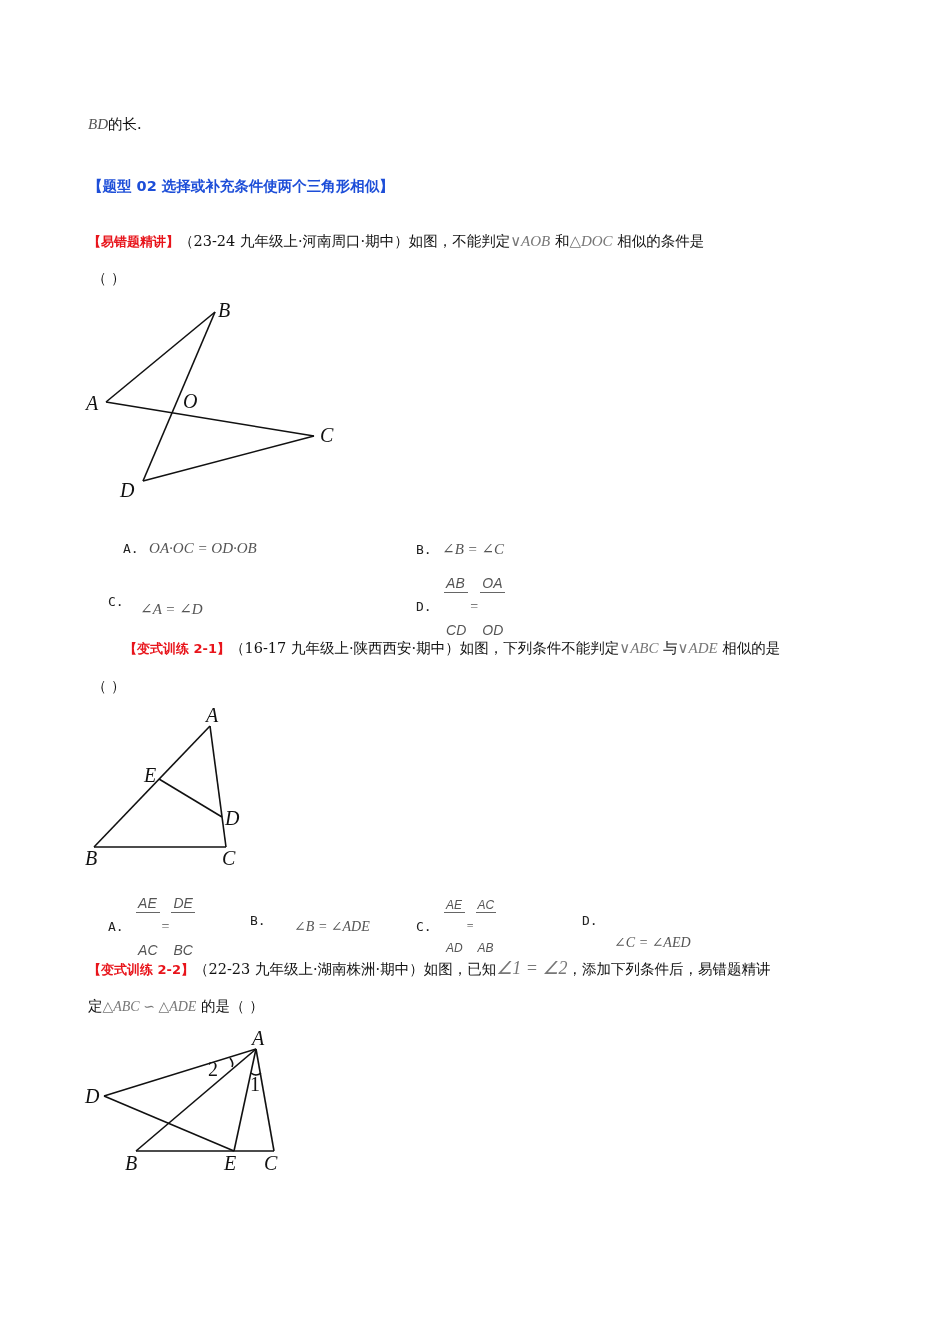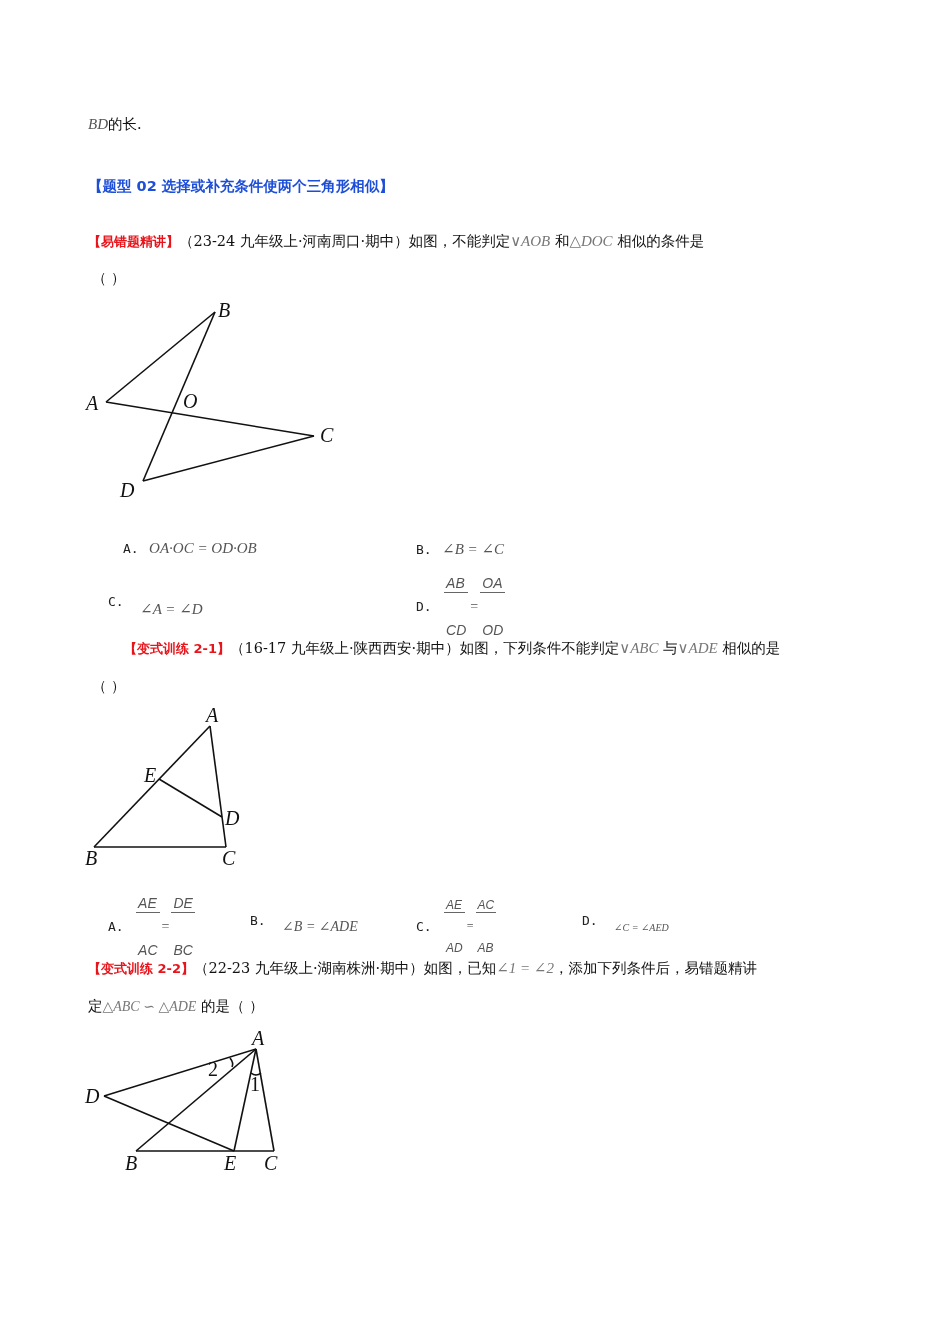--- a/index.html
+++ b/index.html
@@ -109,7 +109,7 @@
 </div>
 <div class="abs" style="left:250px; top:912px;">
   <span class="opt-label">B.</span>
-  <span class="m" style="margin-left:12px; position:relative; top:6px; font-size:14px;">∠B = ∠ADE</span>
+  <span class="m" style="margin-left:24px; position:relative; top:6px; font-size:14px;">∠B = ∠ADE</span>
 </div>
 <div class="abs" style="left:416px; top:898px;">
   <span class="opt-label" style="vertical-align:middle;">C.</span>

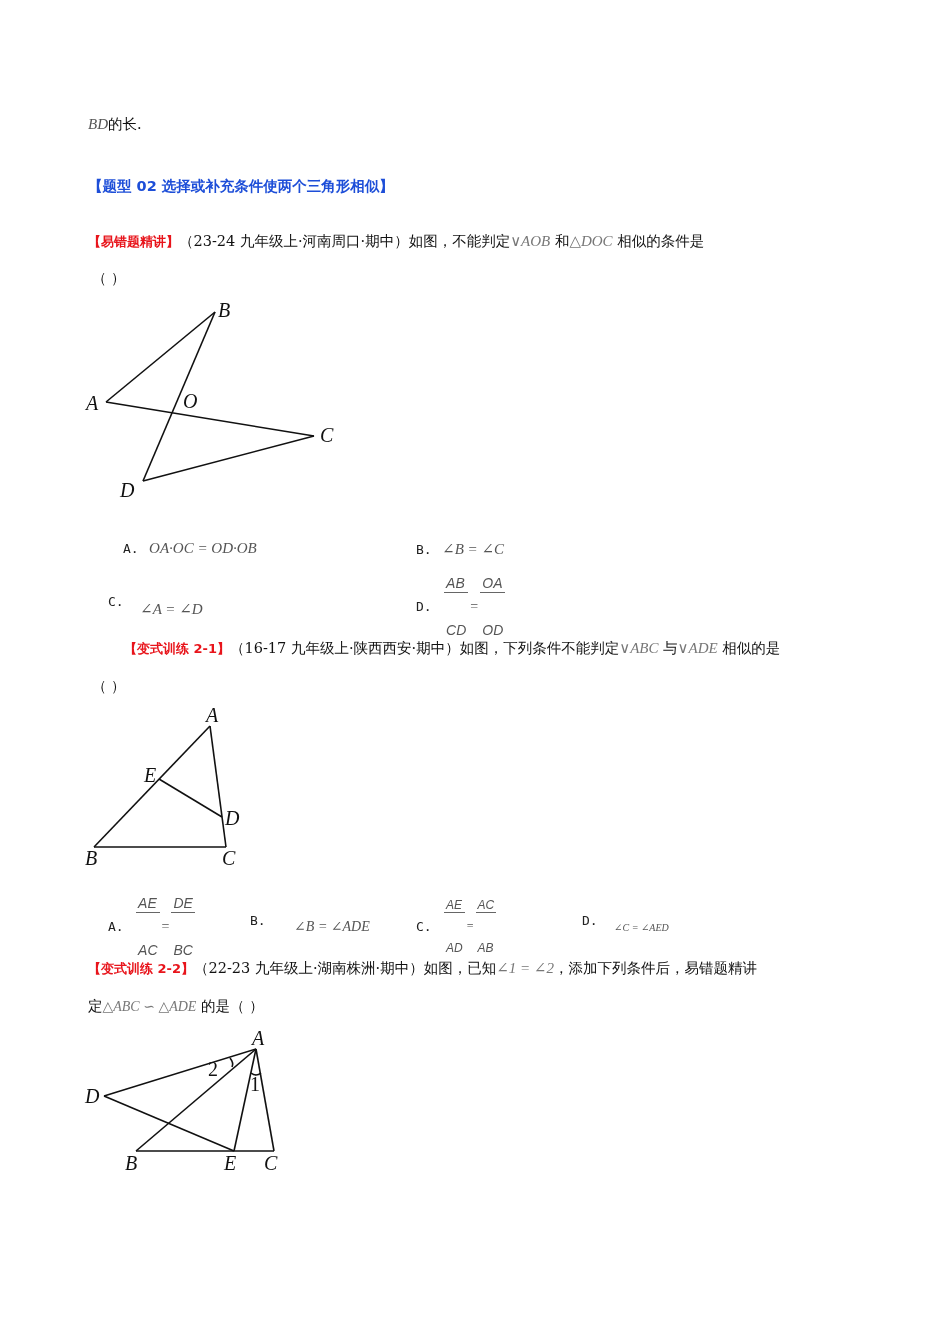--- a/index.html
+++ b/index.html
@@ -123,7 +123,7 @@
 </div>
 <div class="abs" style="left:582px; top:912px;">
   <span class="opt-label">D.</span>
-  <span class="m" style="margin-left:12px; position:relative; top:6px; font-size:10px;">∠C = ∠AED</span>
+  <span class="m" style="margin-left:12px; position:relative; top:22px; font-size:14px;">∠C = ∠AED</span>
 </div>
 
 <div class="abs line" style="left:88px; top:958px;">

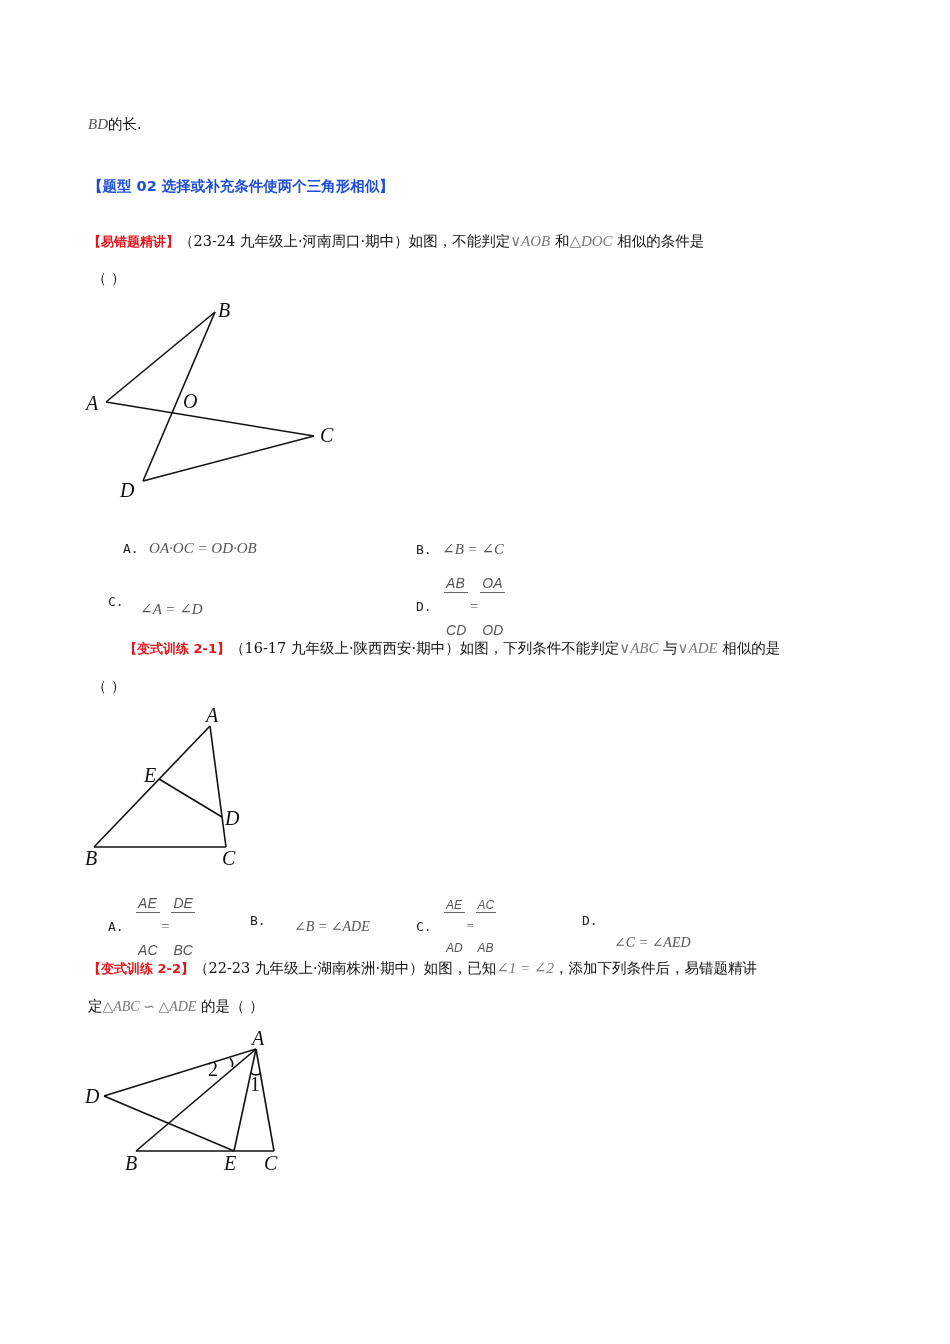--- a/index.html
+++ b/index.html
@@ -127,7 +127,7 @@
 </div>
 
 <div class="abs line" style="left:88px; top:958px;">
-  <span class="tag">【变式训练 2-2】</span><span>（22-23 九年级上·湖南株洲·期中）如图，已知</span><span class="m mg" style="font-size:15px;">∠1 = ∠2</span><span>，添加下列条件后，易错题精讲</span>
+  <span class="tag">【变式训练 2-2】</span><span>（22-23 九年级上·湖南株洲·期中）如图，已知</span><span class="m mg" style="font-size:18px;font-family:Liberation Serif, serif;">∠1 = ∠2</span><span>，添加下列条件后，易错题精讲</span>
 </div>
 <div class="abs line" style="left:88px; top:996px;">
   <span>定</span><span class="m mg" style="font-size:14px;">△ABC ∽ △ADE</span>

